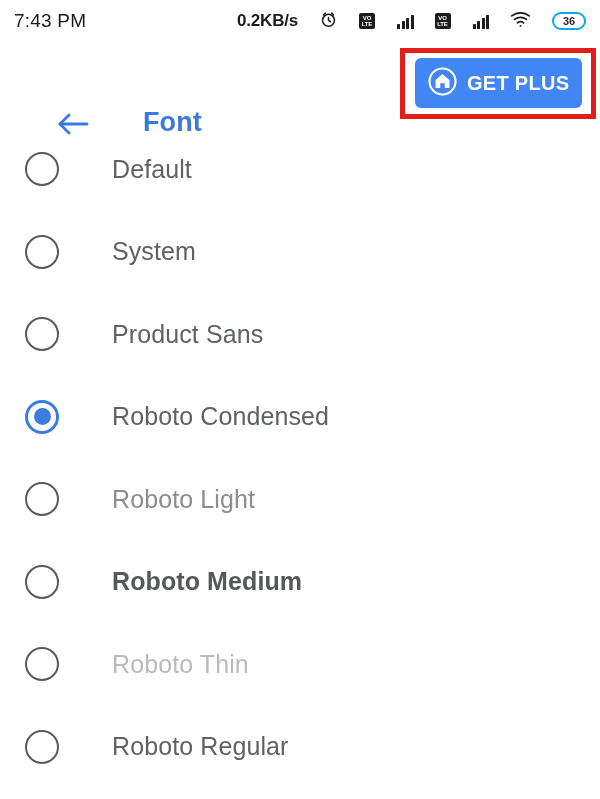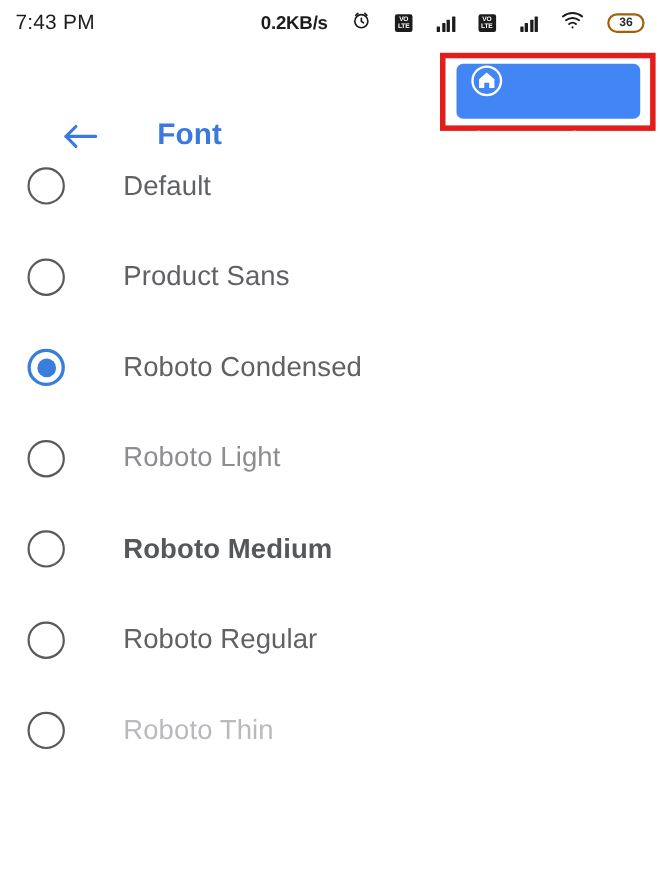--- a/index.html
+++ b/index.html
@@ -88,7 +88,7 @@
     justify-content: center;
     min-width: 34px;
     height: 18px;
-    border: 2px solid #a16207;
+    border: 2px solid #0ea5e9;
     border-radius: 9px;
     box-sizing: border-box;
     padding: 0 4px;

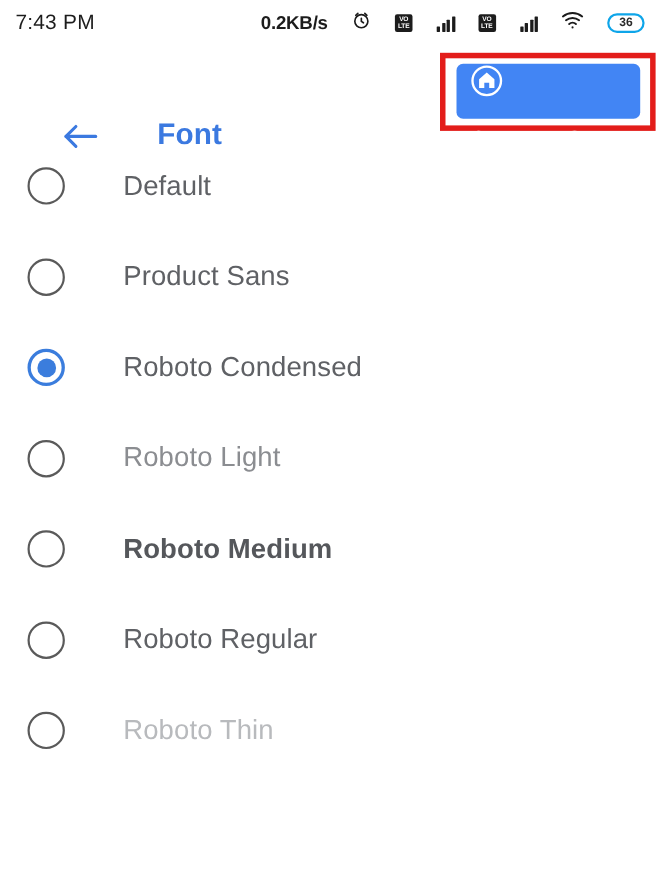--- a/index.html
+++ b/index.html
@@ -147,12 +147,11 @@
     background: #4285f4;
     border-radius: 6px;
     display: flex;
-    align-items: flex-start;
-    gap: 22px;
+    align-items: center;
+    gap: 9px;
     padding-left: 12px;
     box-sizing: border-box;
     cursor: pointer;
-    flex-direction: column;
   }
   .get-plus-label {
     font-size: 20px;

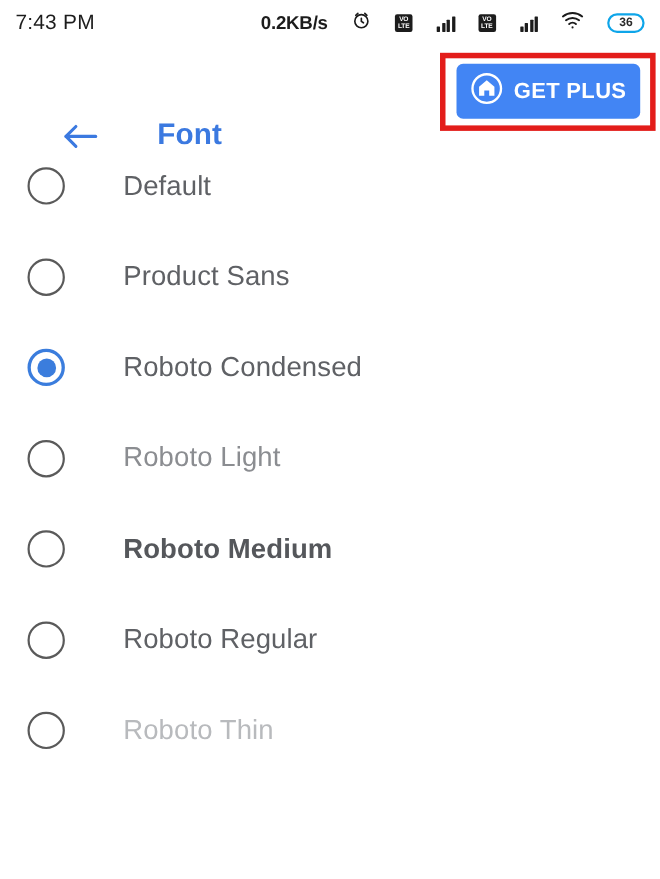--- a/index.html
+++ b/index.html
@@ -298,6 +298,10 @@
     </div>
     <div class="font-row">
       <div class="radio"></div>
+      <div class="font-label w-normal">System</div>
+    </div>
+    <div class="font-row">
+      <div class="radio"></div>
       <div class="font-label w-normal">Product Sans</div>
     </div>
     <div class="font-row">

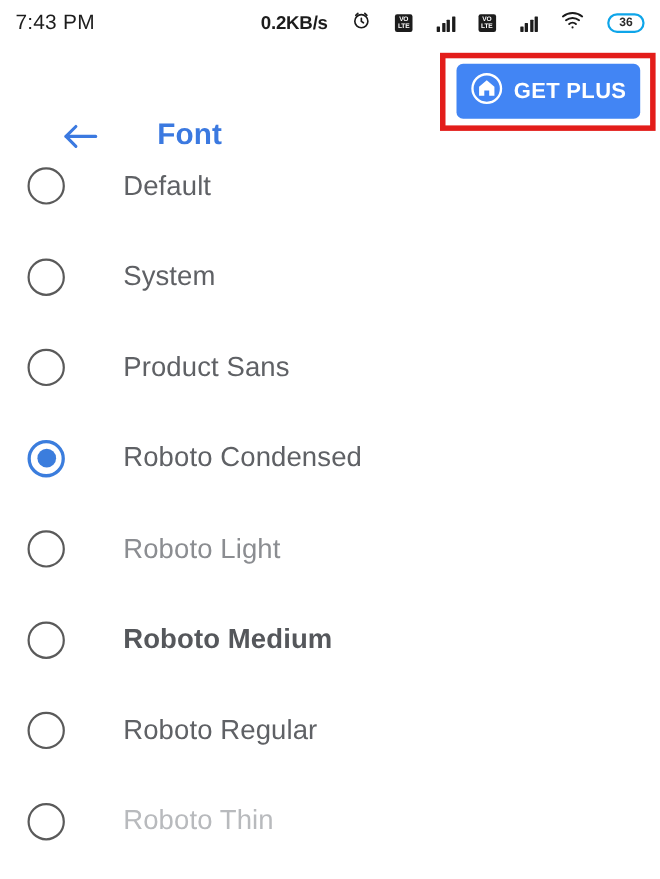--- a/index.html
+++ b/index.html
@@ -318,12 +318,12 @@
     </div>
     <div class="font-row">
       <div class="radio"></div>
+      <div class="font-label w-thin">Roboto Thin</div>
+    </div>
+    <div class="font-row">
+      <div class="radio"></div>
       <div class="font-label w-normal">Roboto Regular</div>
     </div>
-    <div class="font-row">
-      <div class="radio"></div>
-      <div class="font-label w-thin">Roboto Thin</div>
-    </div>
   </div>
 
 </body></html>

